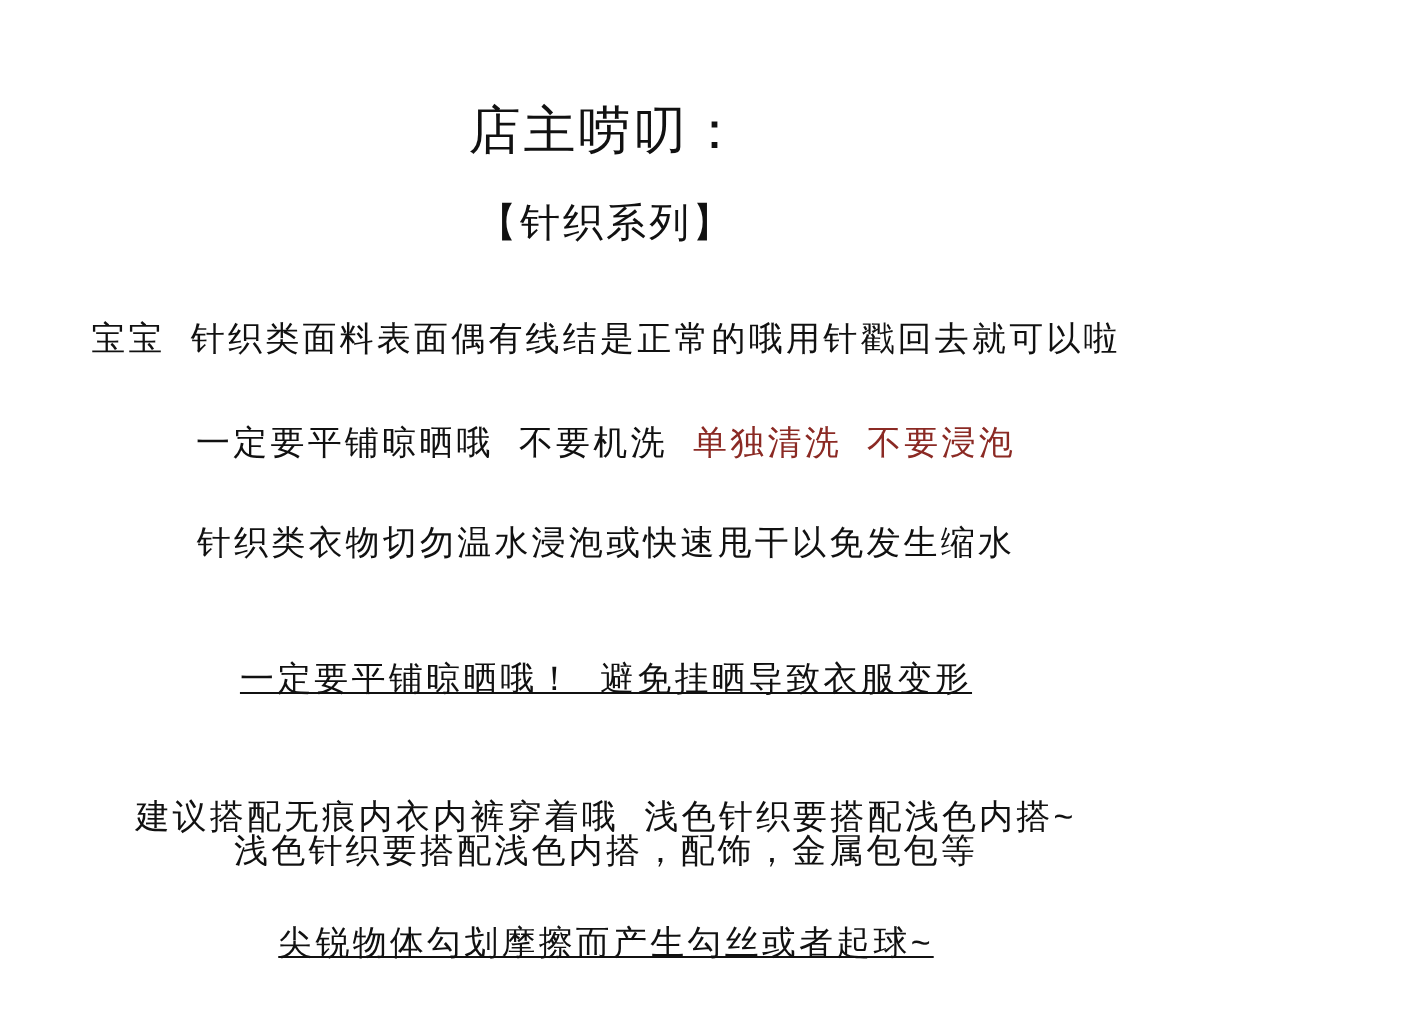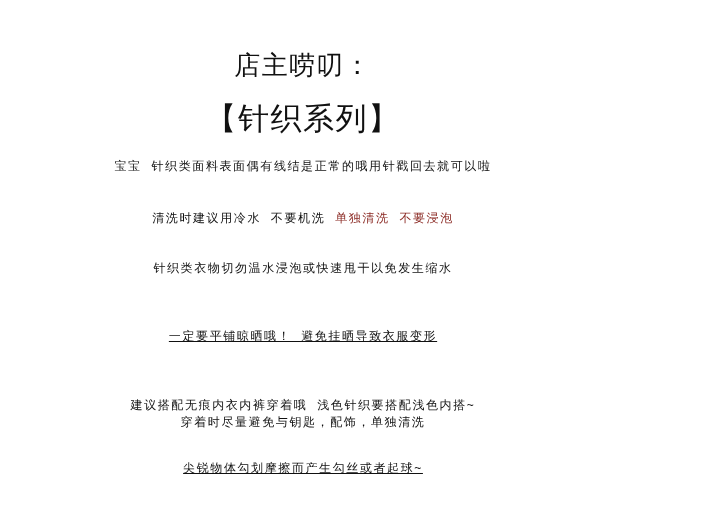--- a/index.html
+++ b/index.html
@@ -30,7 +30,7 @@
     font-weight: 500;
   }
   .subtitle {
-    font-size: 31px;
+    font-size: 20px;
     letter-spacing: 1.5px;
     font-weight: 500;
   }

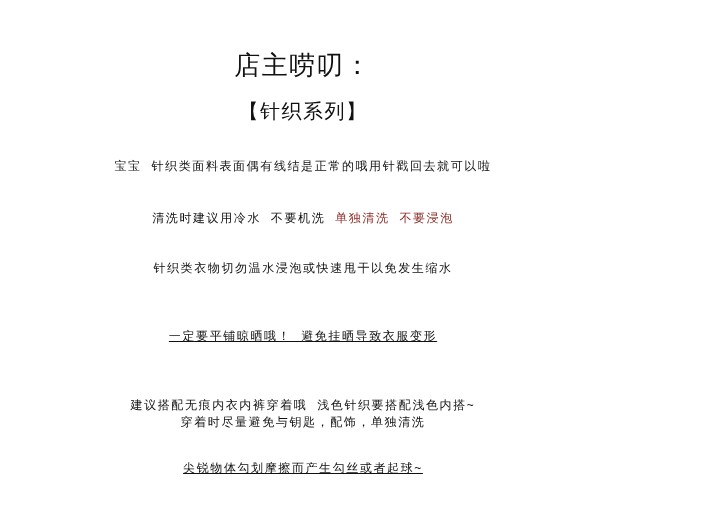--- a/index.html
+++ b/index.html
@@ -35,7 +35,7 @@
     font-weight: 500;
   }
   .note {
-    font-size: 12px;
+    font-size: 17px;
     letter-spacing: 1.6px;
     font-weight: 500;
   }

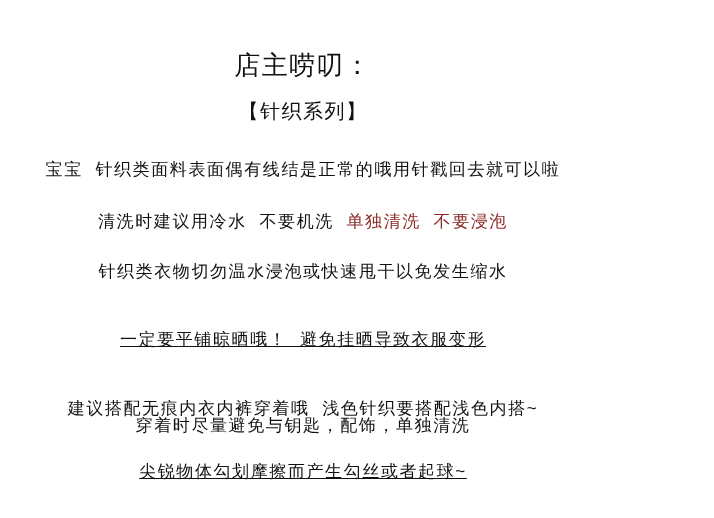--- a/index.html
+++ b/index.html
@@ -52,7 +52,7 @@
   <h2 class="line subtitle" style="top: 98px;">【针织系列】</h2>
   <div id="notes">
       <p class="line note" style="top: 158px;"><span class="seg-normal">宝宝  针织类面料表面偶有线结是正常的哦用针戳回去就可以啦</span></p>
-      <p class="line note" style="top: 210px;"><span class="seg-normal">清洗时建议用冷水  不要机洗  </span><span class="seg-highlight">单独清洗  不要浸泡</span></p>
+      <p class="line note" style="top: 210px;"><span class="seg-normal">一定要平铺晾晒哦  不要机洗  </span><span class="seg-highlight">单独清洗  不要浸泡</span></p>
       <p class="line note" style="top: 260px; text-align: center;"><span class="seg-normal">针织类衣物切勿温水浸泡或快速甩干以免发生缩水</span></p>
       <p class="line note" style="top: 328px; text-decoration: underline;"><span class="seg-normal">一定要平铺晾晒哦！  避免挂晒导致衣服变形</span></p>
       <p class="line note" style="top: 365px; margin-top: 32px;"><span class="seg-normal">建议搭配无痕内衣内裤穿着哦  浅色针织要搭配浅色内搭~</span></p>

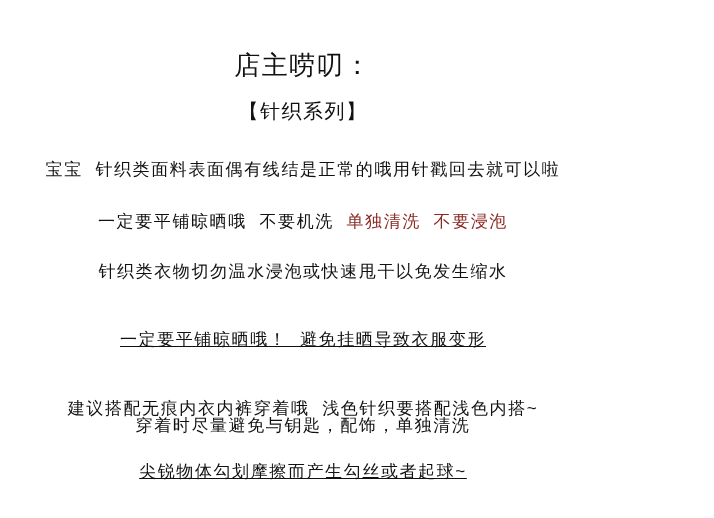--- a/index.html
+++ b/index.html
@@ -56,7 +56,7 @@
       <p class="line note" style="top: 260px; text-align: center;"><span class="seg-normal">针织类衣物切勿温水浸泡或快速甩干以免发生缩水</span></p>
       <p class="line note" style="top: 328px; text-decoration: underline;"><span class="seg-normal">一定要平铺晾晒哦！  避免挂晒导致衣服变形</span></p>
       <p class="line note" style="top: 365px; margin-top: 32px;"><span class="seg-normal">建议搭配无痕内衣内裤穿着哦  浅色针织要搭配浅色内搭~</span></p>
-      <p class="line note" style="top: 414px;"><span class="seg-normal">穿着时尽量避免与钥匙，配饰，单独清洗</span></p>
+      <p class="line note" style="top: 414px;"><span class="seg-normal">浅色针织要搭配浅色内搭，配饰，金属包包等</span></p>
       <p class="line note" style="top: 460px; text-decoration: underline;"><span class="seg-normal">尖锐物体勾划摩擦而产生勾丝或者起球~</span></p>
     </div>
 </div>

